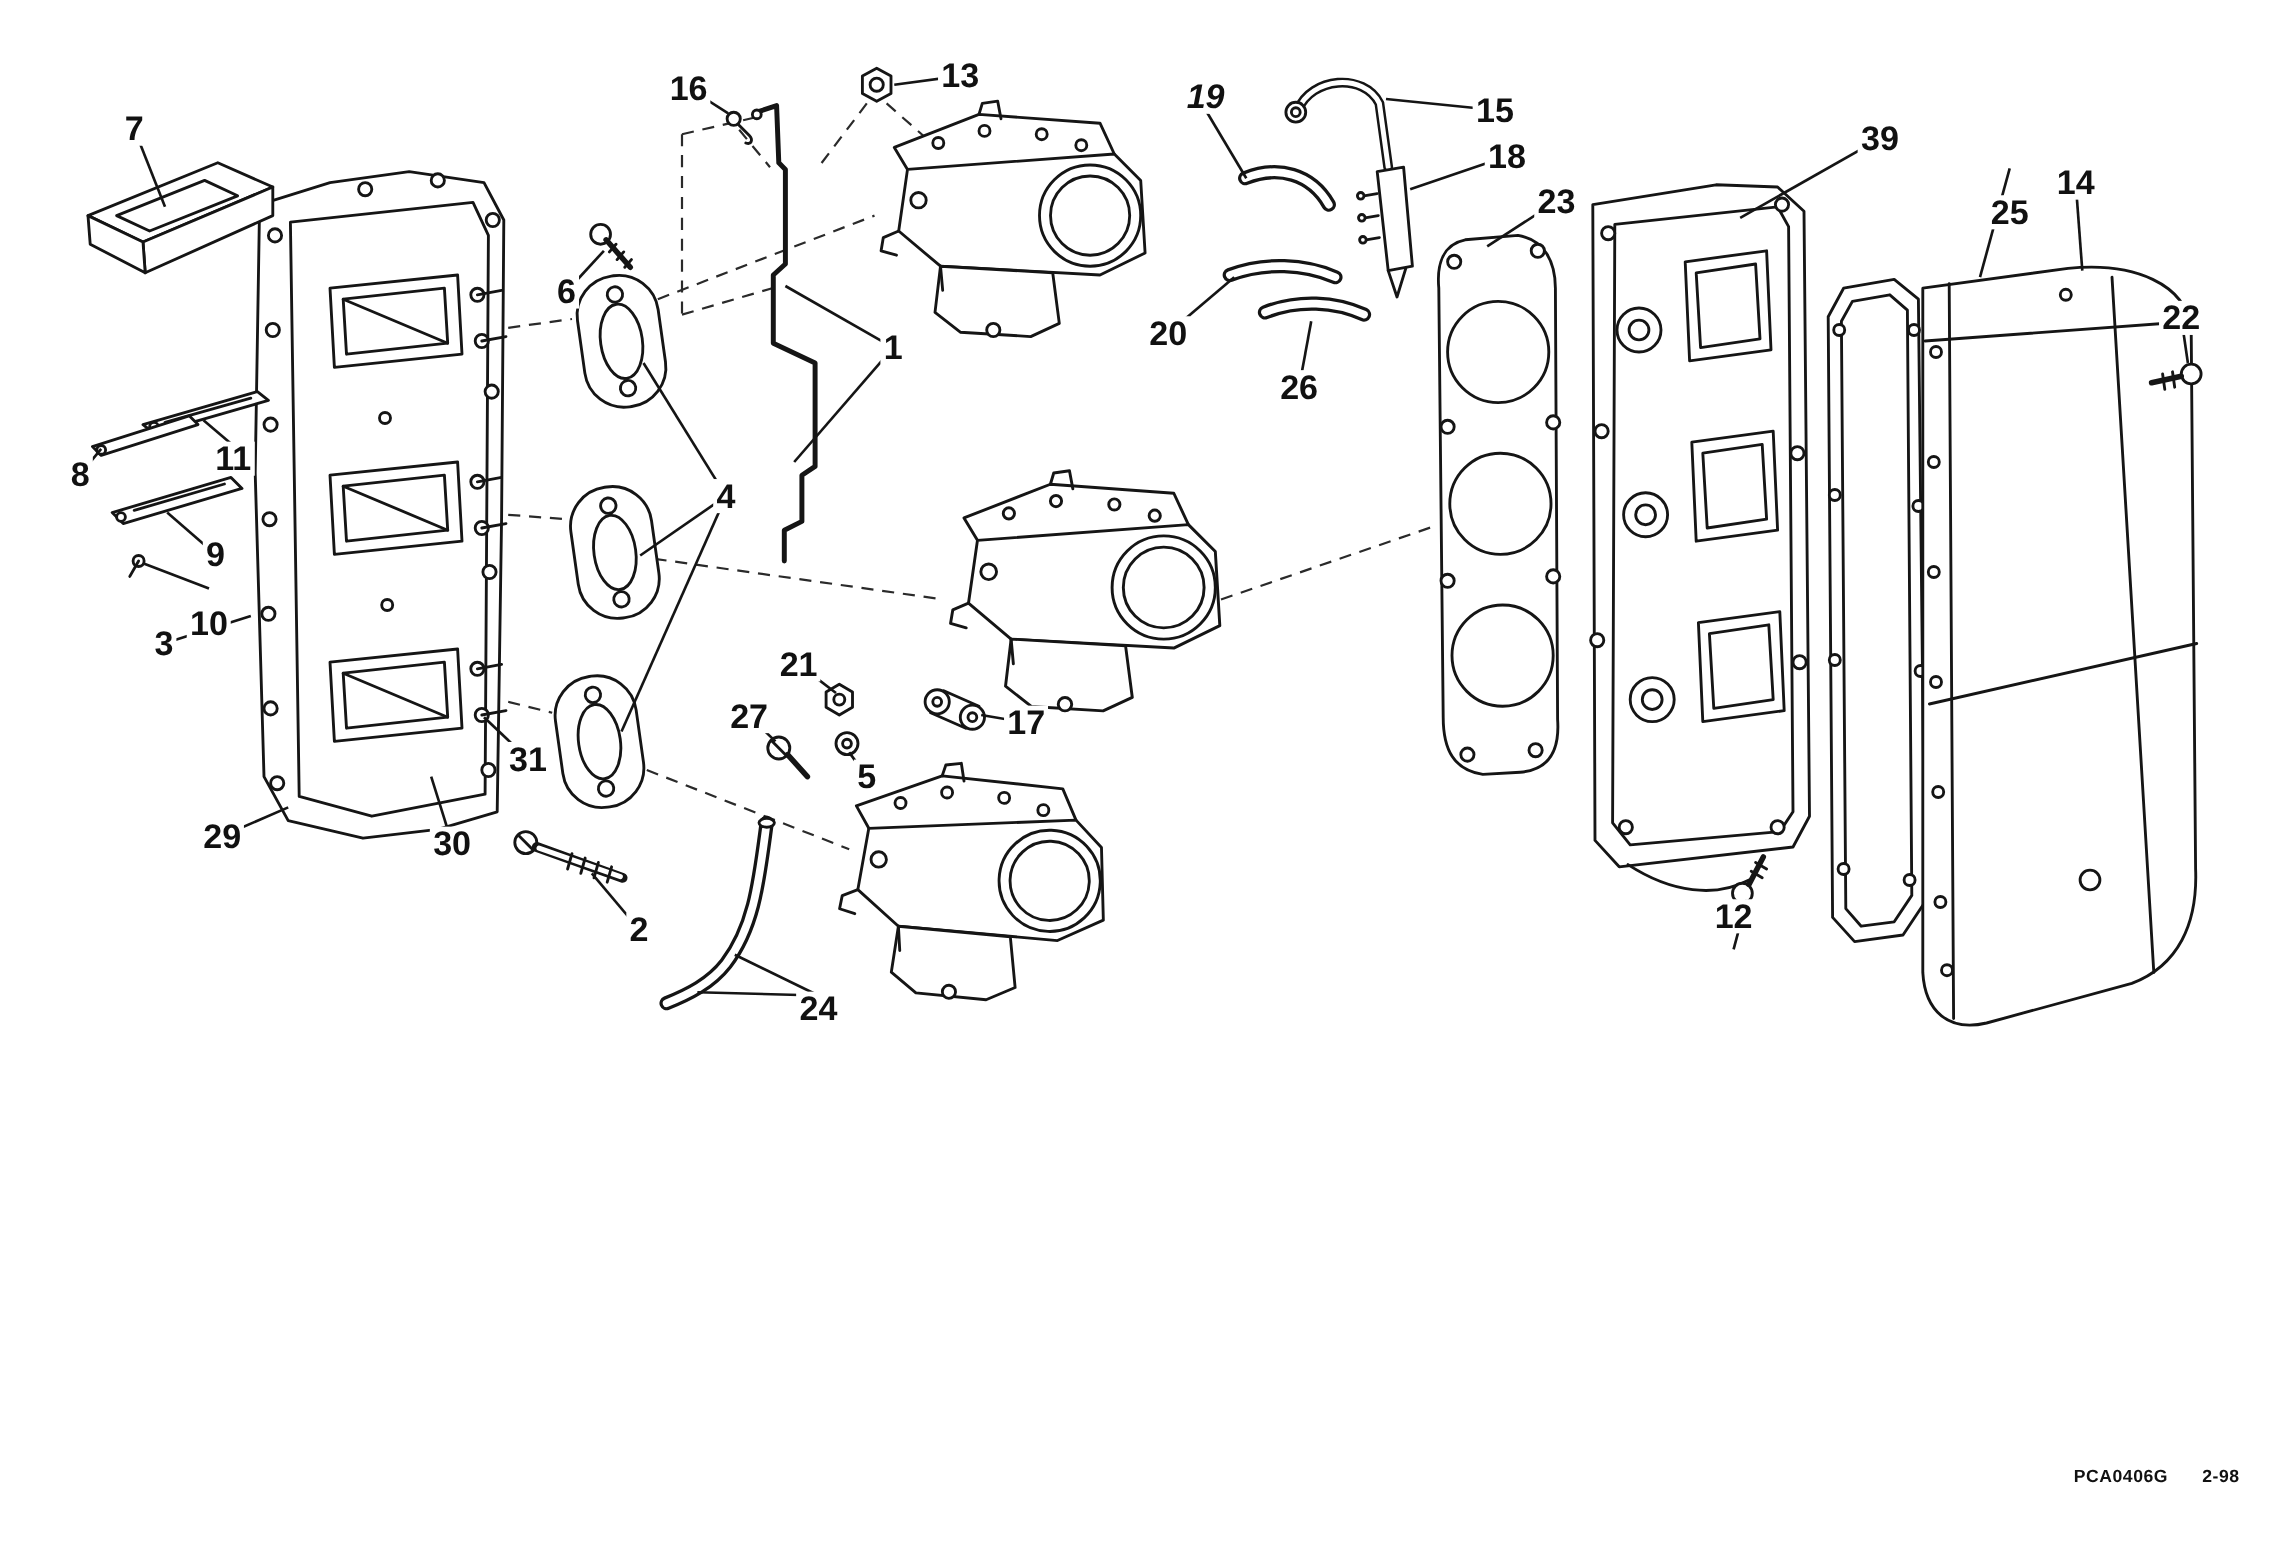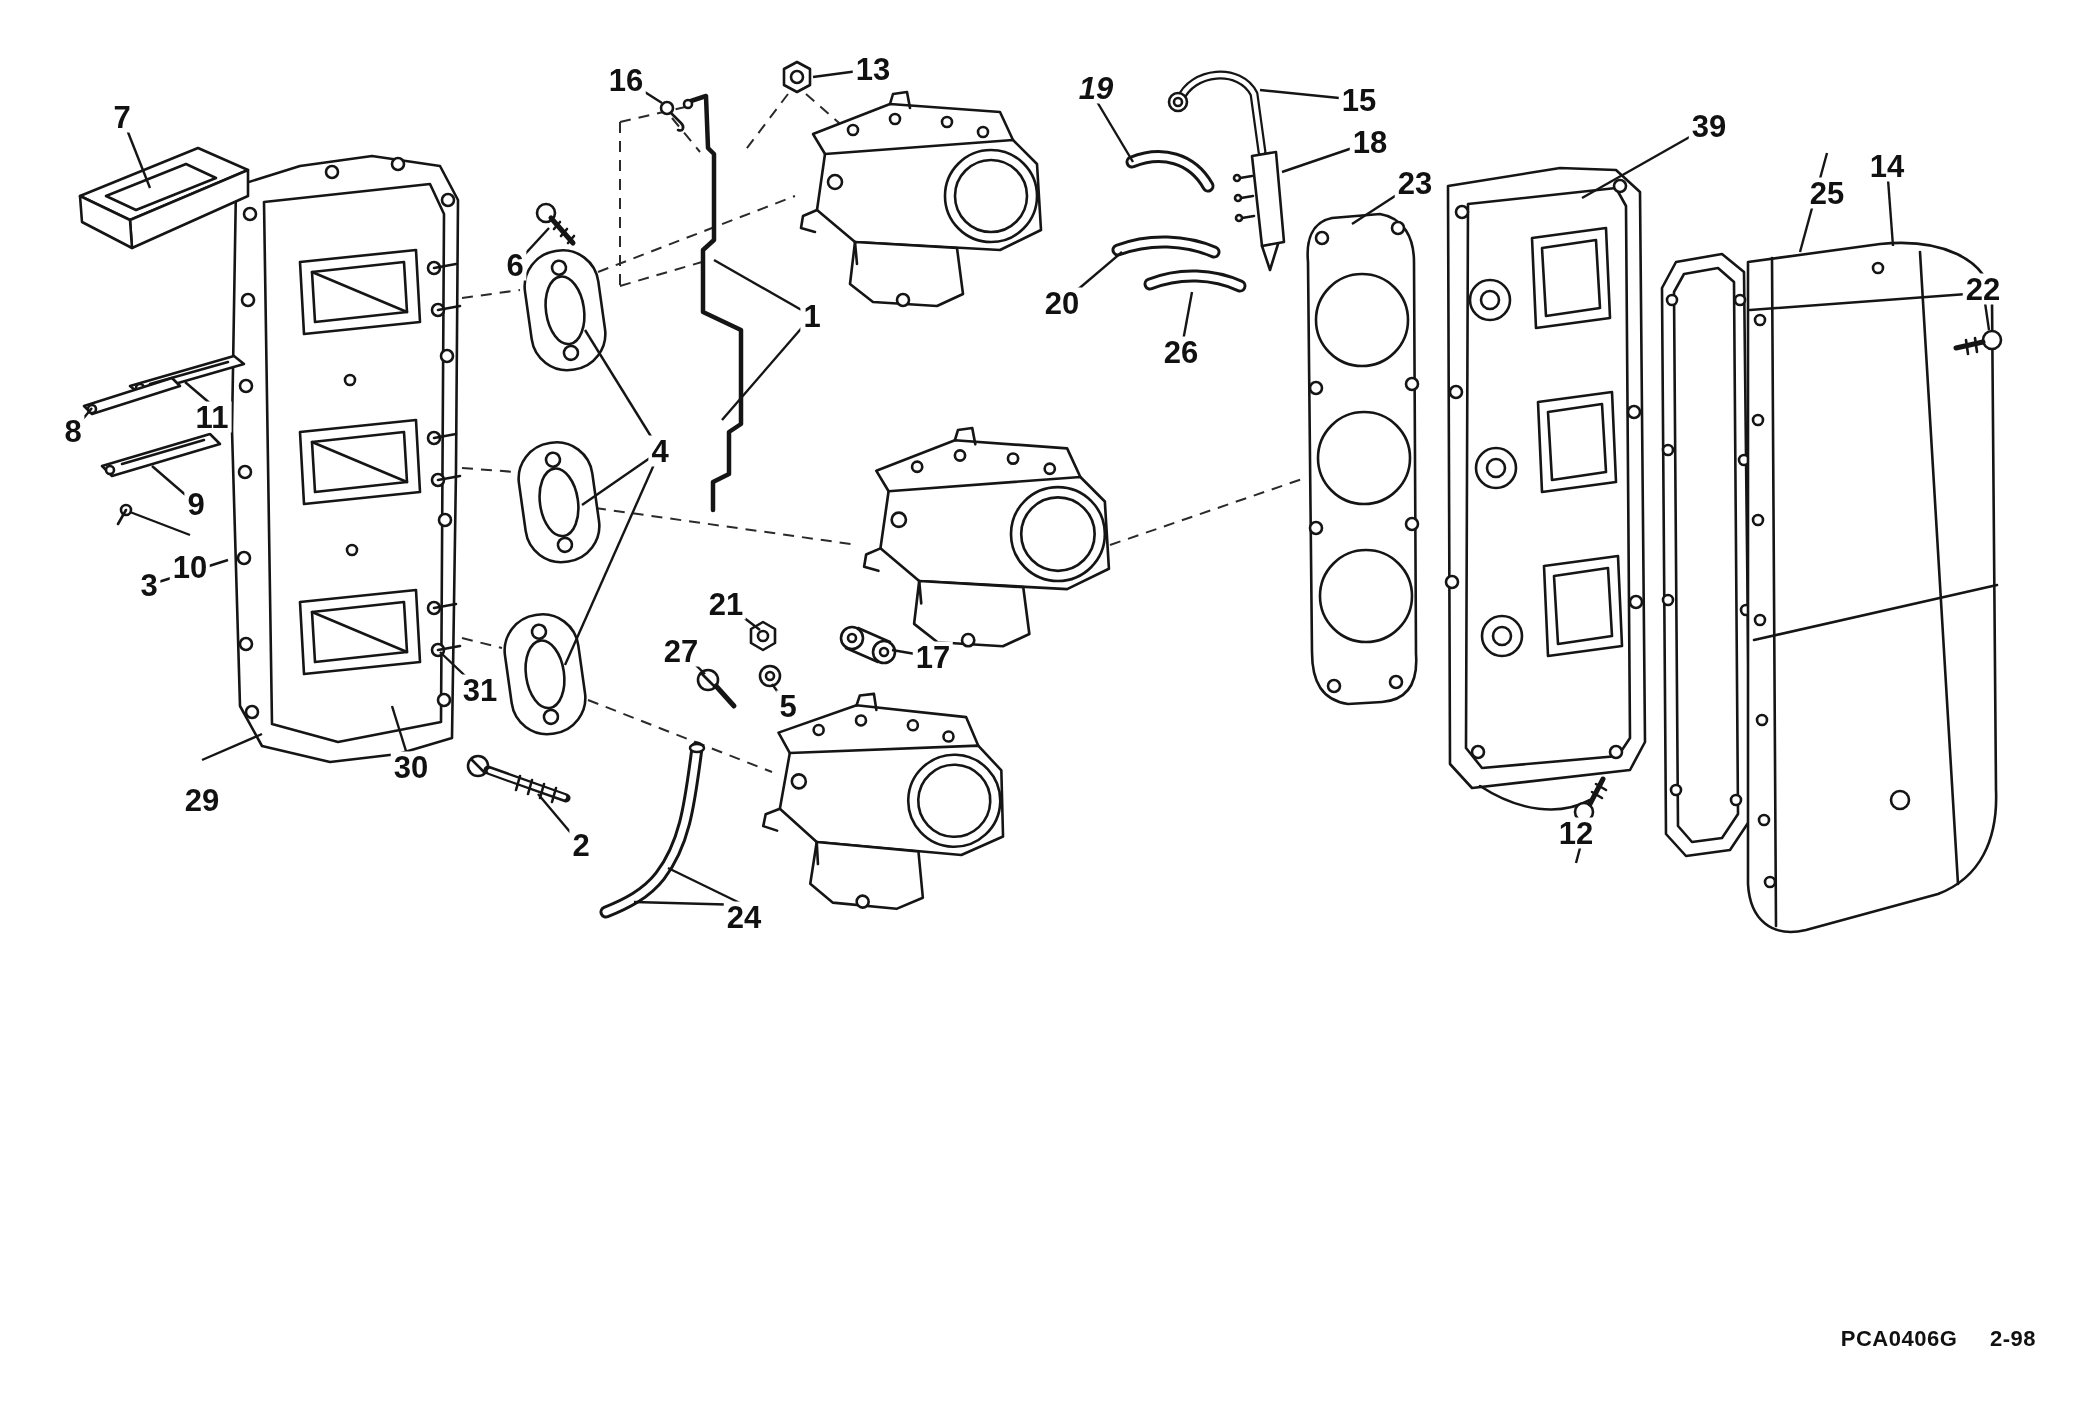--- a/index.html
+++ b/index.html
@@ -365,7 +365,7 @@
       <div class="callout" style="left: 933px; top: 657px;">17</div>
       <div class="callout" style="left: 788px; top: 706px;">5</div>
       <div class="callout" style="left: 480px; top: 690px;">31</div>
-      <div class="callout" style="left: 202px; top: 800px;">29</div>
+      <div class="callout" style="left: 202px; top: 760px;">29</div>
       <div class="callout" style="left: 411px; top: 767px;">30</div>
       <div class="callout" style="left: 581px; top: 845px;">2</div>
       <div class="callout" style="left: 744px; top: 905px; margin-top: 12px;">24</div>

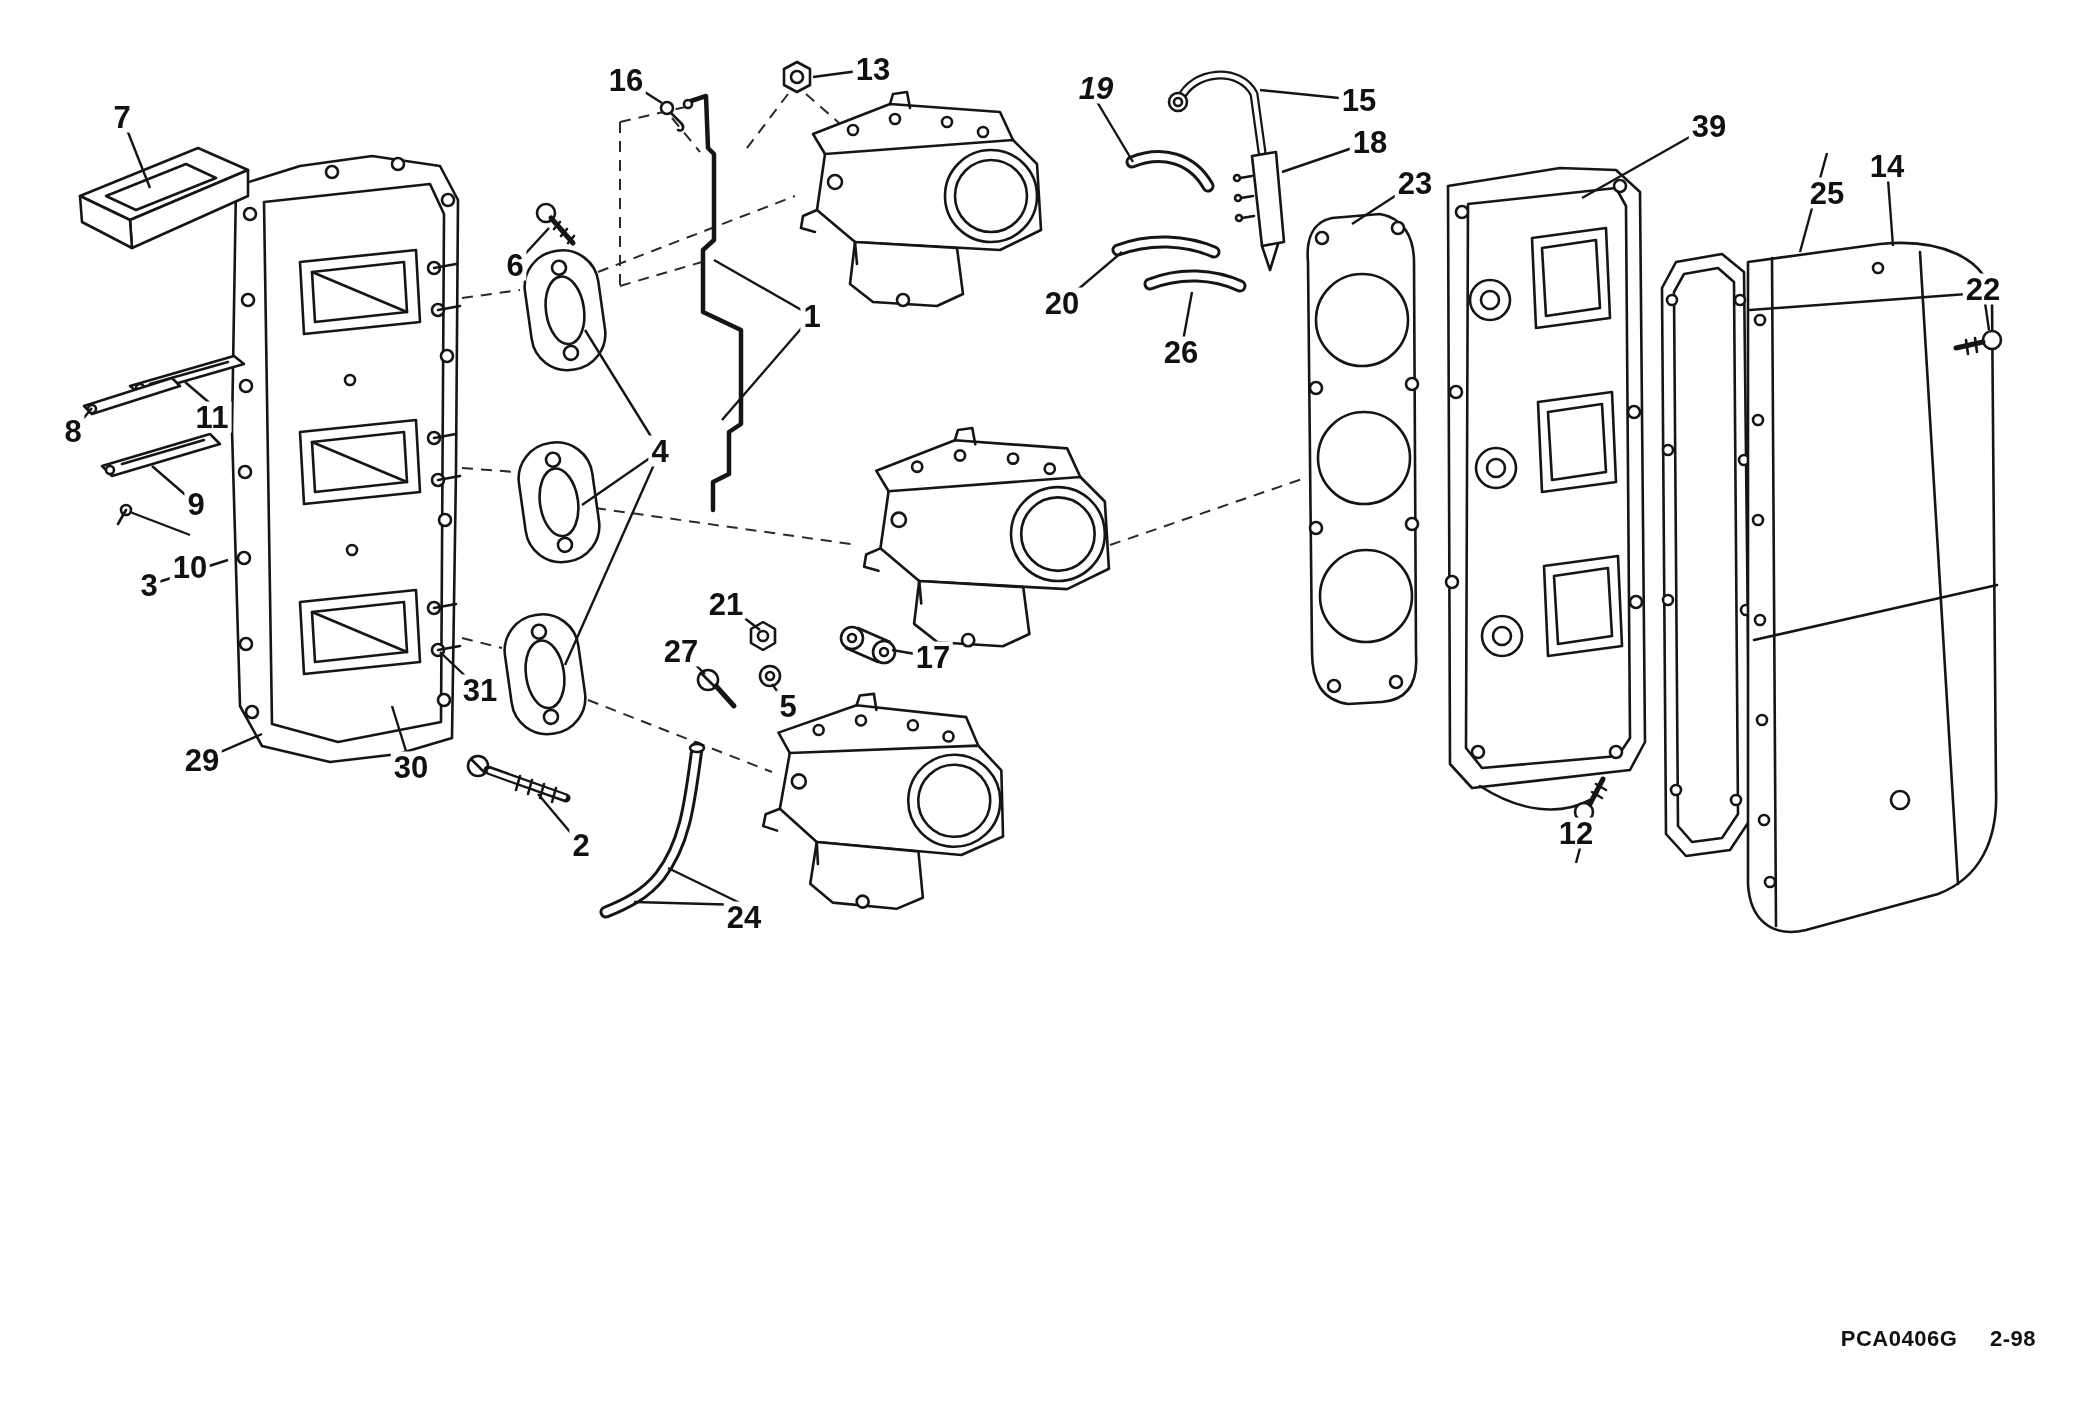--- a/index.html
+++ b/index.html
@@ -17,7 +17,7 @@
   #leader-lines line{stroke:#151515;stroke-width:2.4;}
   .callout{position:absolute;transform:translate(-50%,-50%);font-weight:bold;
            font-size:31px;color:#111;background:#fff;padding:0 3px;line-height:1;}
-  #footer{position:absolute;right:44px;bottom:72px;font-weight:bold;font-size:22px;
+  #footer{position:absolute;right:44px;bottom:72px;font-weight:bold;font-size:16px;
           color:#111;letter-spacing:.5px;}
   #footer span{margin-left:26px;}
 </style>

